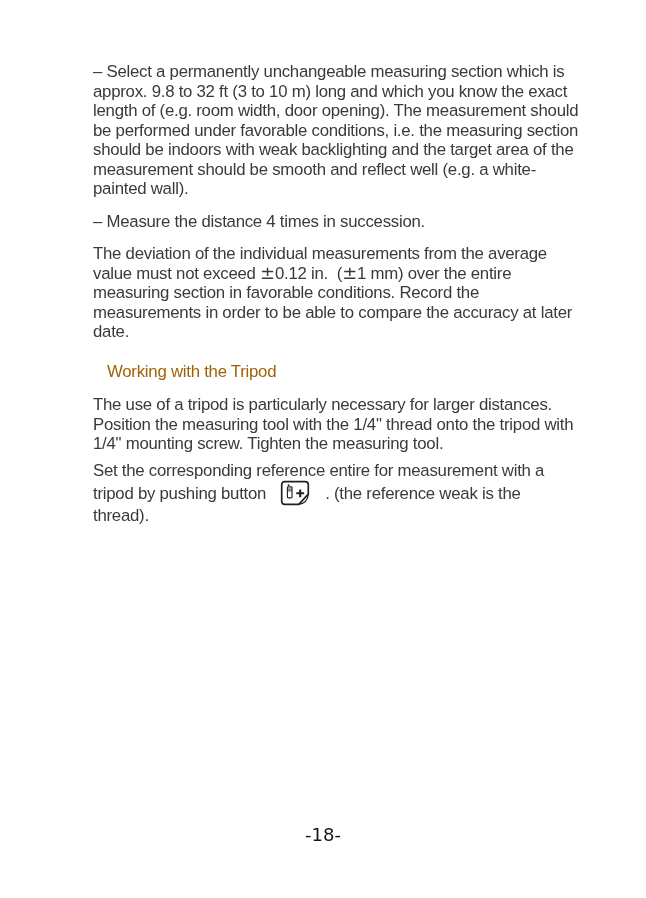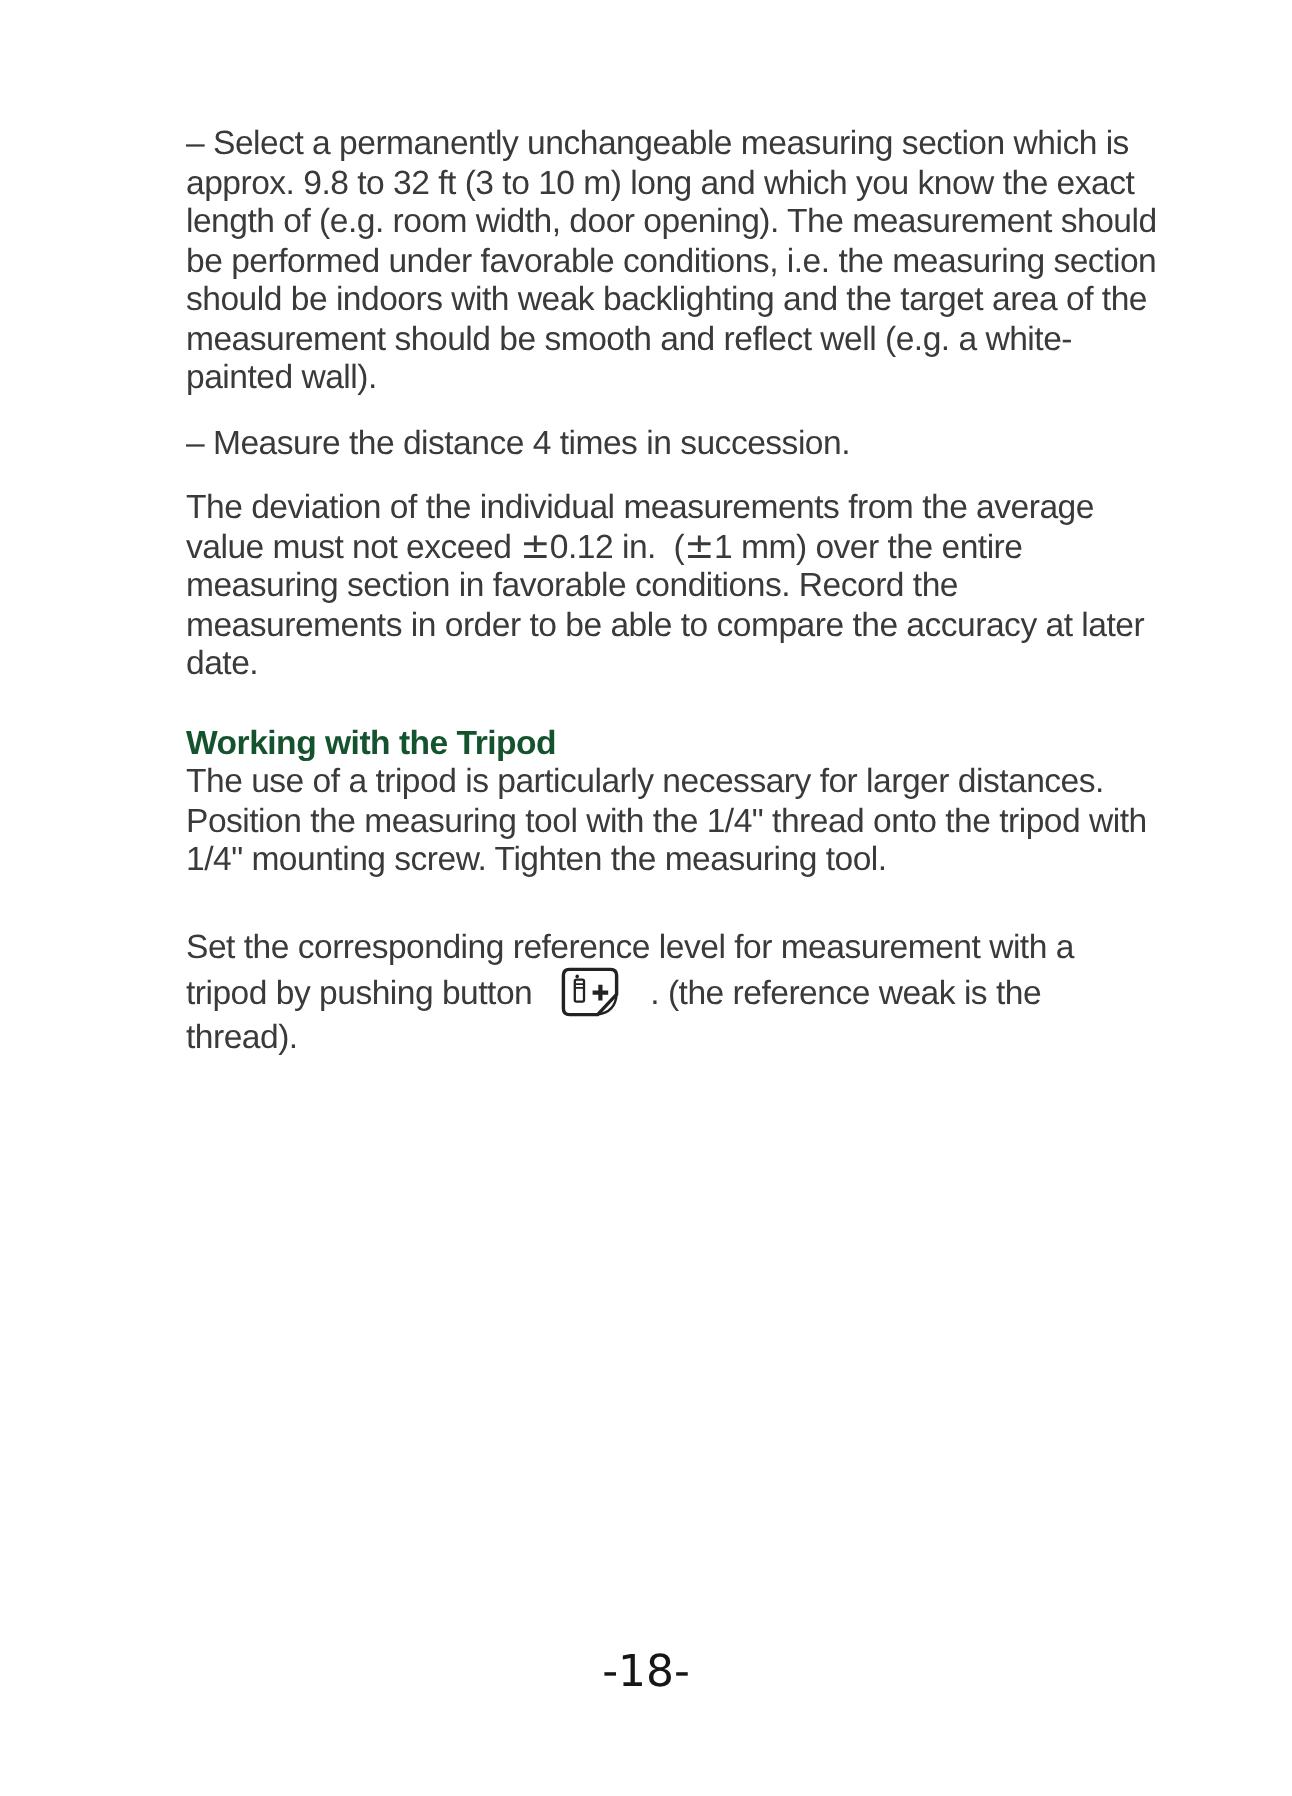--- a/index.html
+++ b/index.html
@@ -37,11 +37,11 @@
     margin-top: 20px;
   }
   .section h2 {
-    margin: 0;
+    margin: 14px;
     font-size: 16.8px;
     line-height: 19.5px;
-    font-weight: bold;
-    color: #14532d;
+    font-weight: normal;
+    color: #a16207;
   }
   .section p {
     margin: 0 0 24px 0;

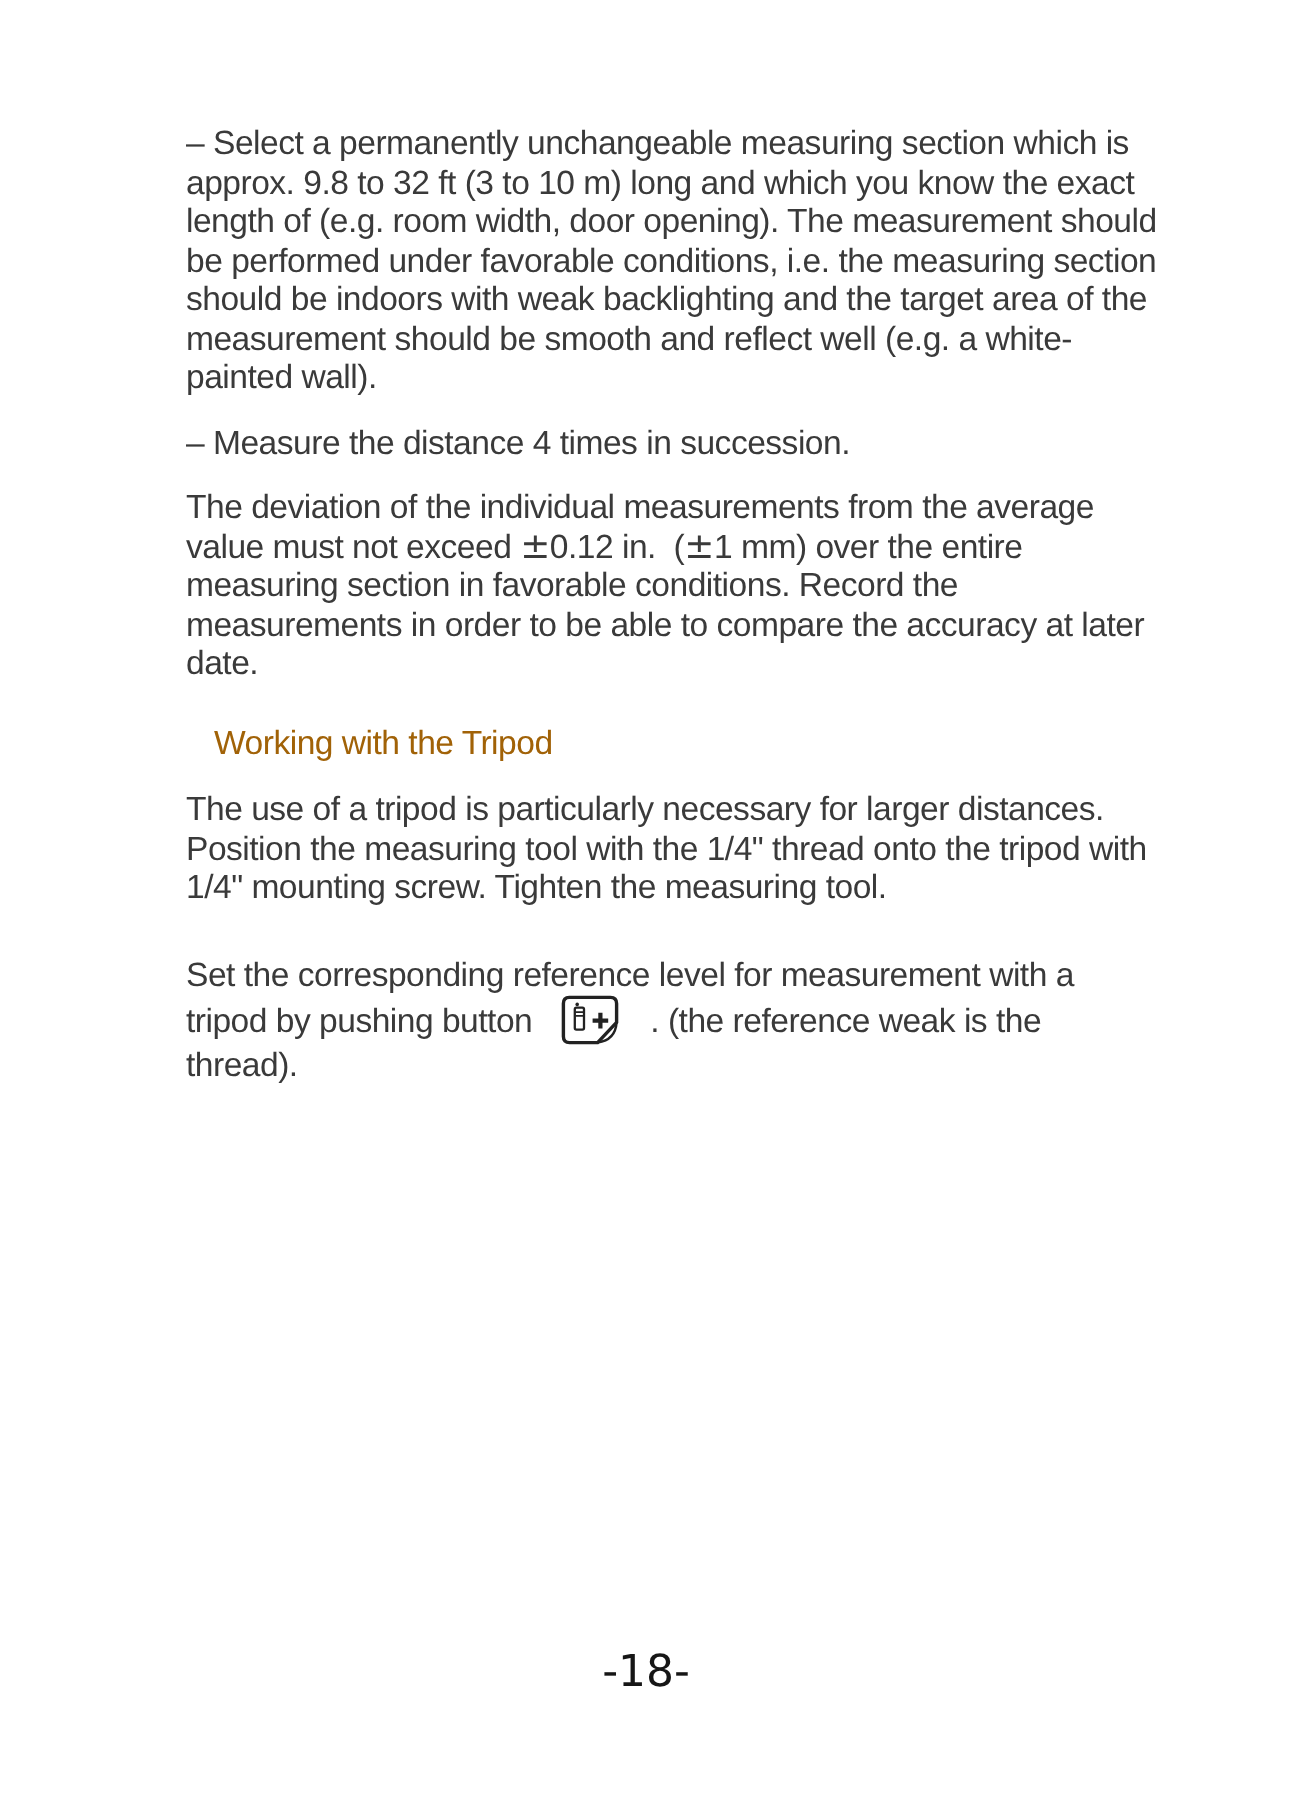--- a/index.html
+++ b/index.html
@@ -44,7 +44,7 @@
     color: #a16207;
   }
   .section p {
-    margin: 0 0 24px 0;
+    margin: 0 0 7px 0;
   }
   .pm {
     font-family: "DejaVu Sans", sans-serif;

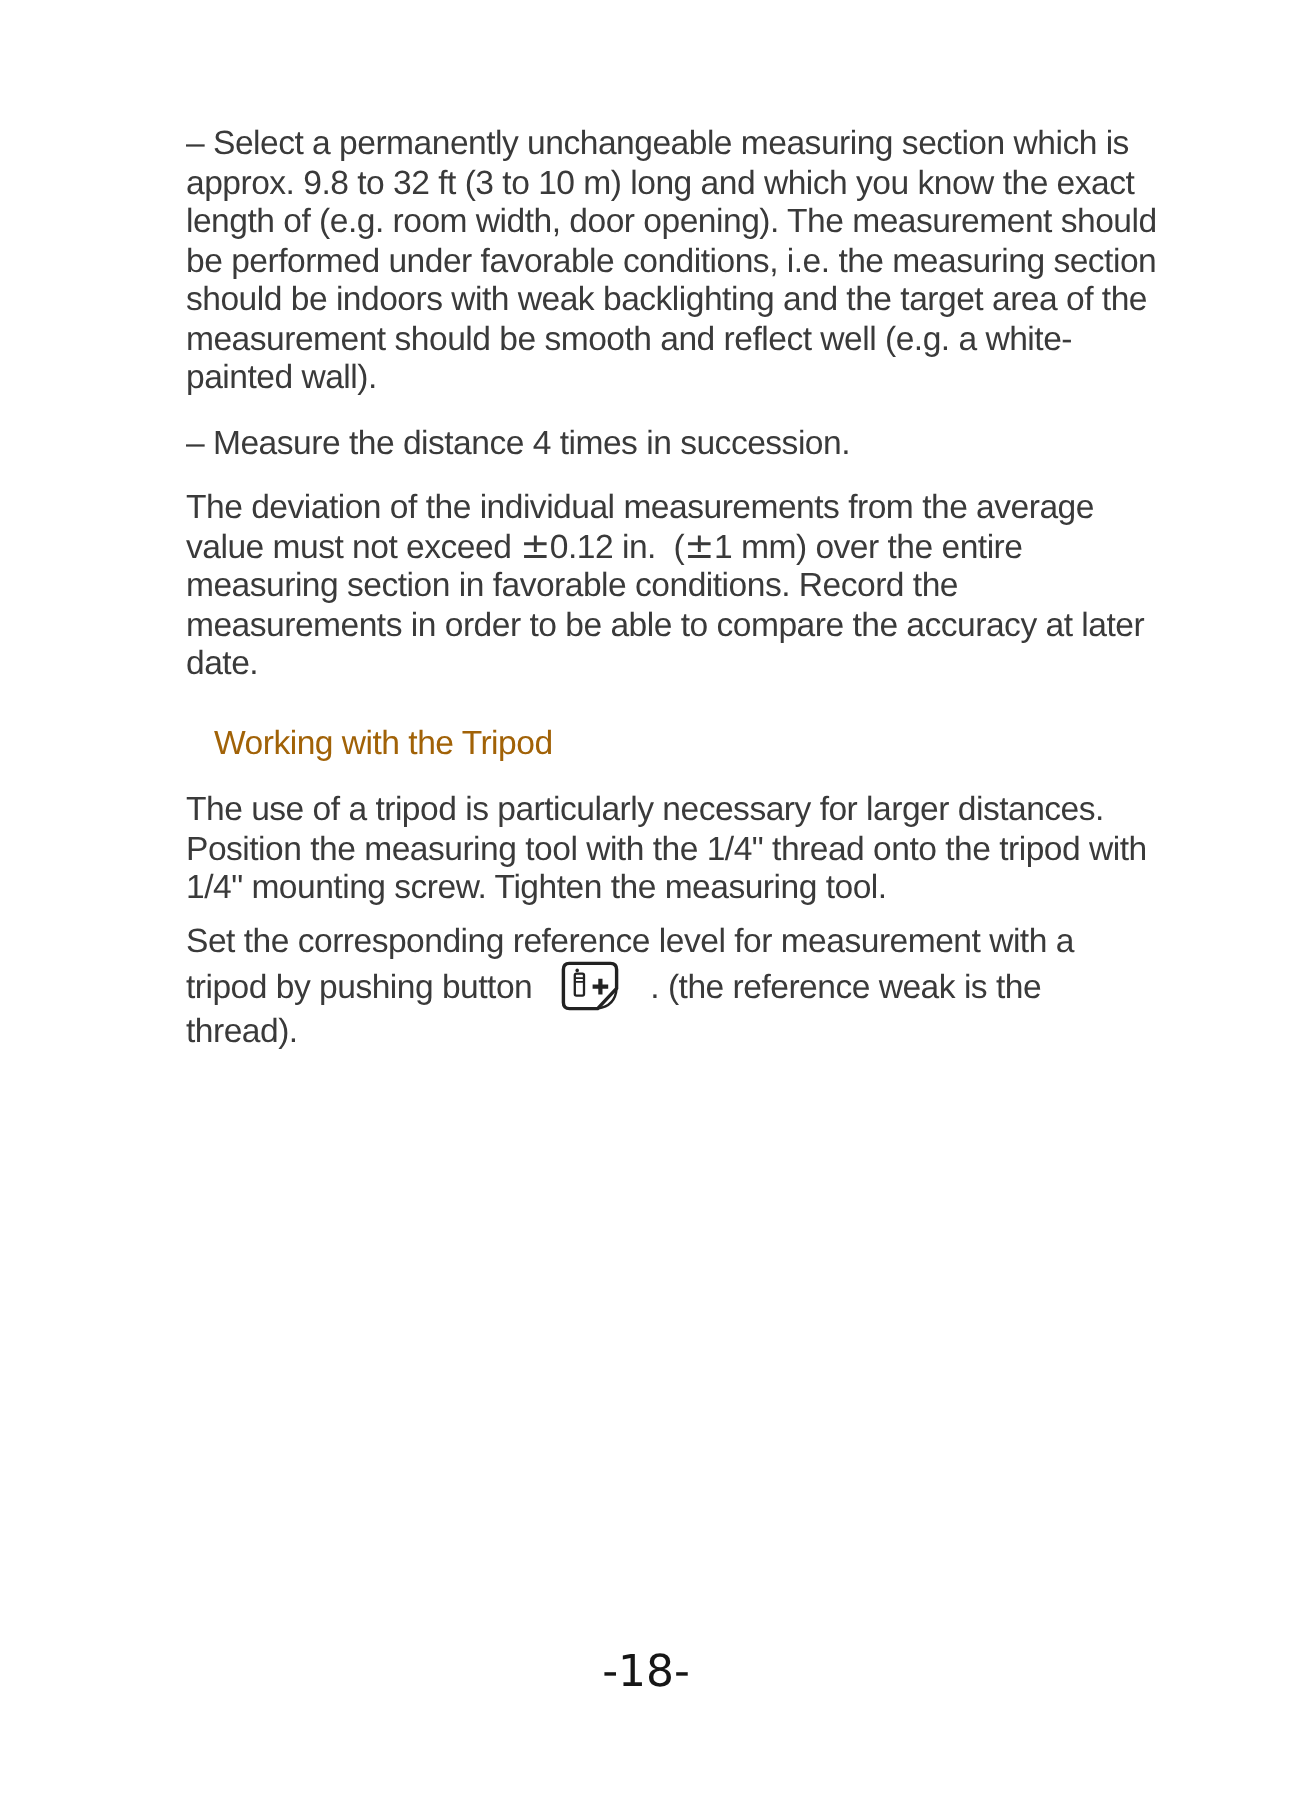--- a/index.html
+++ b/index.html
@@ -87,7 +87,7 @@
       <p>The use of a tripod is particularly necessary for larger distances. Position the measuring tool with the 1/4" thread onto the tripod with 1/4" mounting screw. Tighten the measuring tool.</p>
     </div>
 
-    <p><span>Set the corresponding reference level for measurement with a tripod by pushing button</span><span class="inline-button-icon"><svg width="30" height="26" viewBox="0 0 30 26" xmlns="http://www.w3.org/2000/svg">
+    <p><span>Set the corresponding reference entire for measurement with a tripod by pushing button</span><span class="inline-button-icon"><svg width="30" height="26" viewBox="0 0 30 26" xmlns="http://www.w3.org/2000/svg">
           <path d="M4.6 1.7 H 25.2 Q 28.3 1.7 28.3 4.8 V 14.2 L 18.8 24.3 H 4.8 Q 1.7 24.3 1.7 21.2 V 4.8 Q 1.7 1.7 4.6 1.7 Z" fill="none" stroke="#222222" stroke-width="1.7"></path>
           <path d="M28.3 14.2 Q 27.7 23 18.8 24.3" fill="none" stroke="#222222" stroke-width="1.2"></path>
           <rect x="7.4" y="6.8" width="4.6" height="11" rx="0.8" fill="none" stroke="#222222" stroke-width="1.15"></rect>

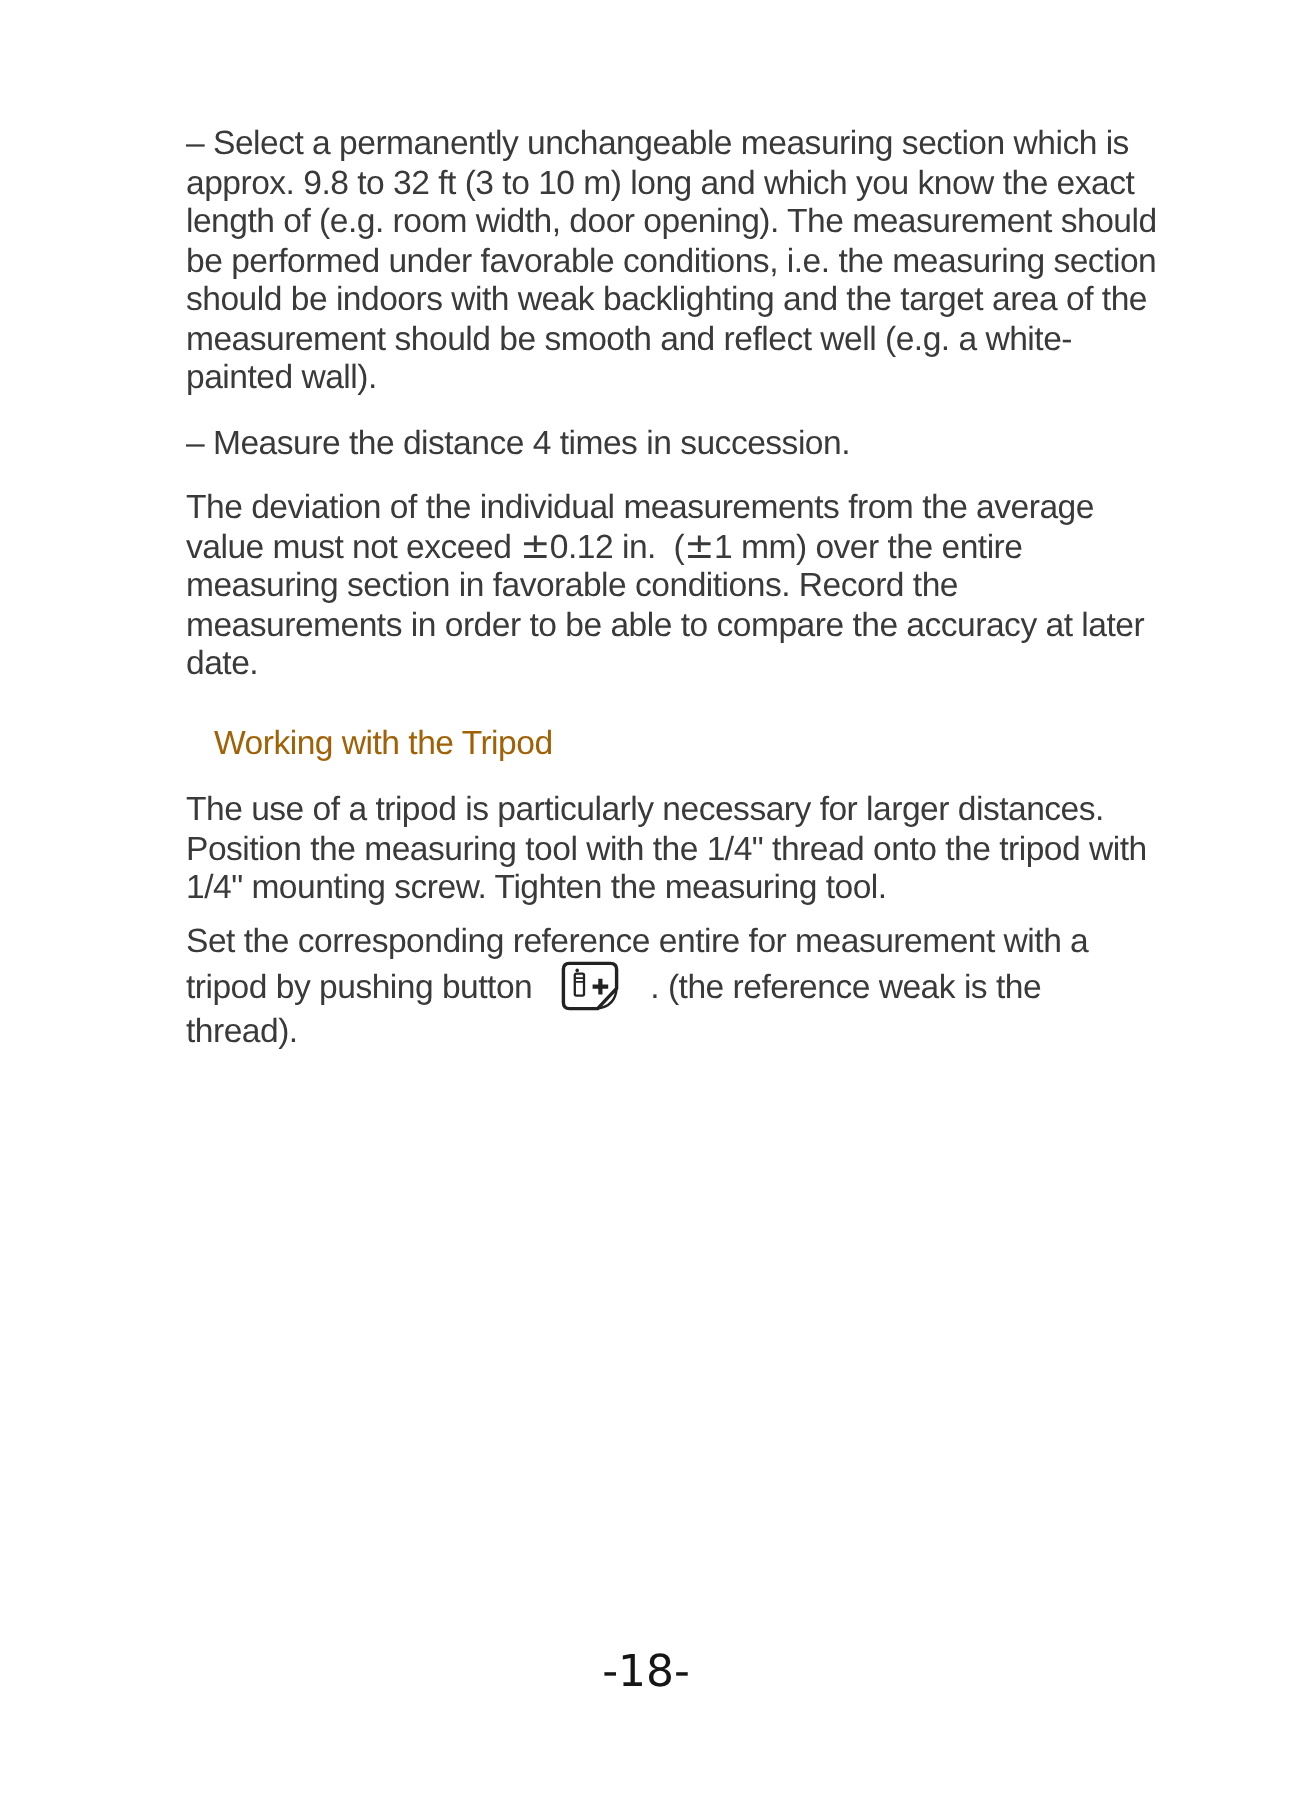--- a/index.html
+++ b/index.html
@@ -65,7 +65,7 @@
     top: 824px;
     text-align: center;
     font-family: "DejaVu Sans", sans-serif;
-    font-size: 22px;
+    font-size: 18px;
     color: #161616;
   }
 </style>

